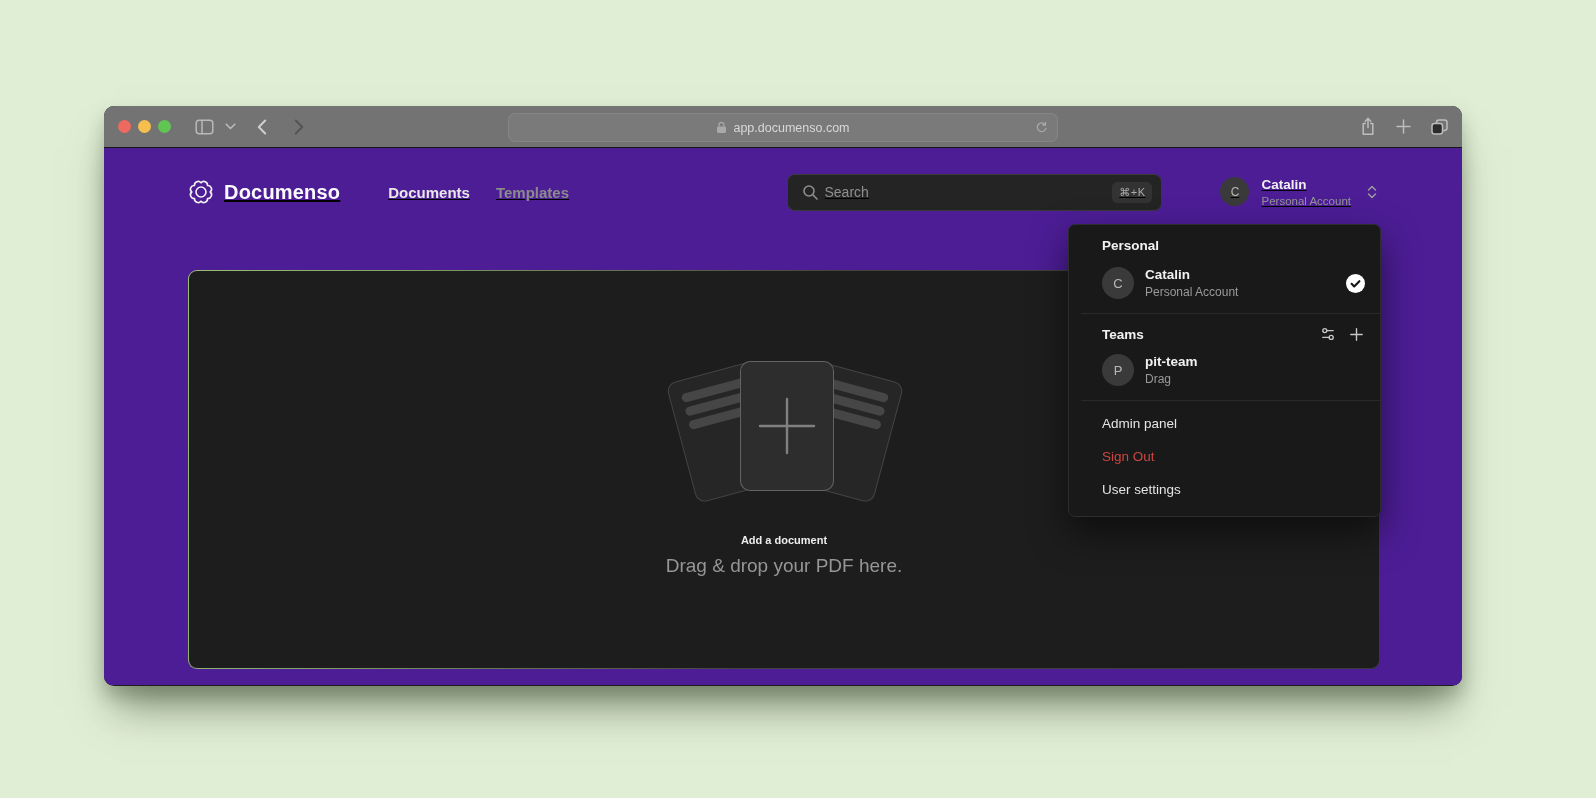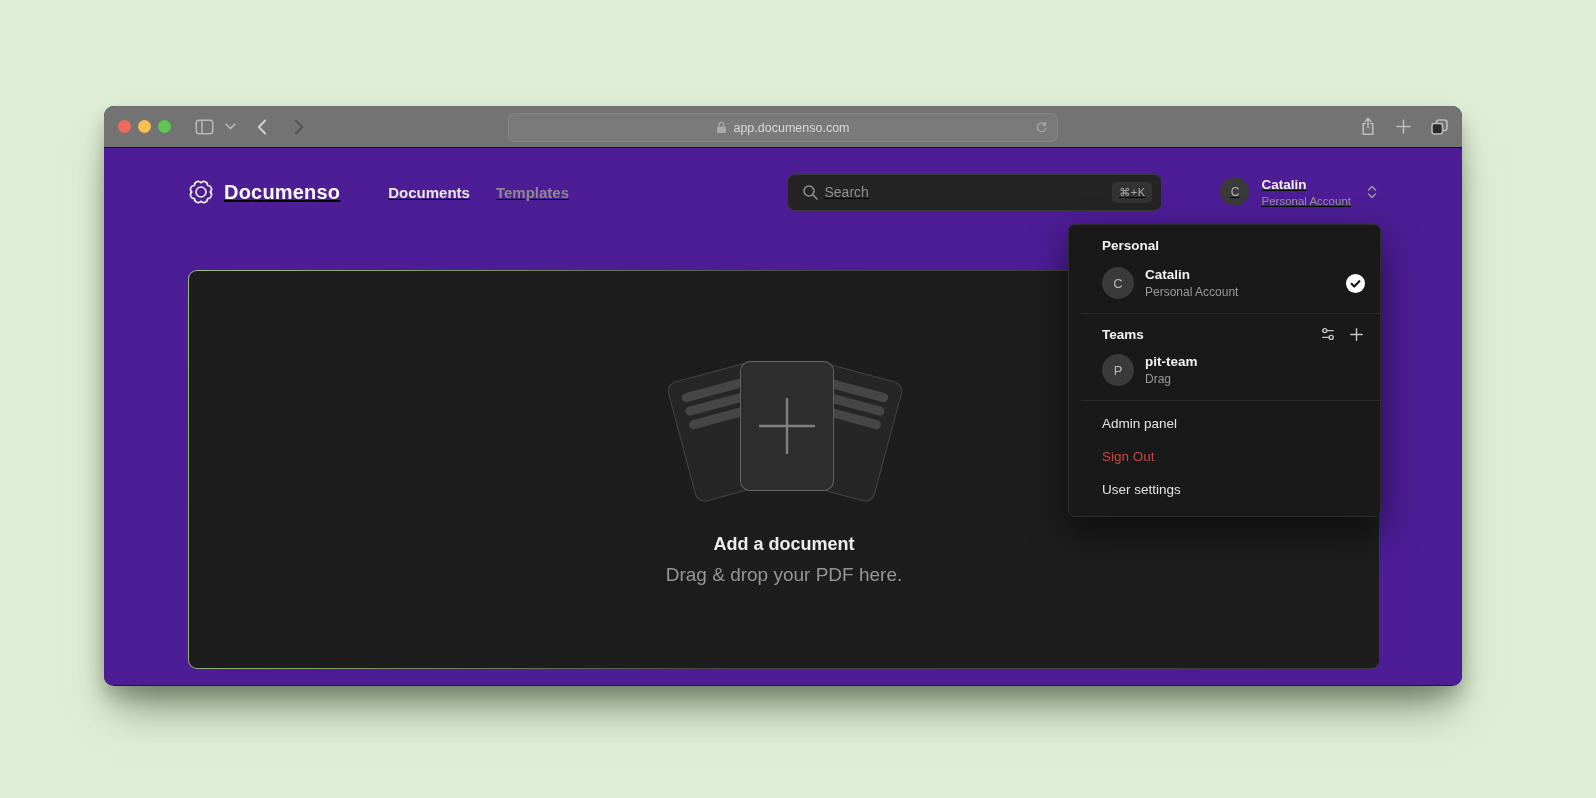--- a/index.html
+++ b/index.html
@@ -112,7 +112,7 @@
     background:#2d2d2d; border:1.5px solid rgba(255,255,255,.26);
     display:flex; align-items:center; justify-content:center;
   }
-  .dz-title { margin-top:33px; font-size:18px; font-weight:700; color:#ededed; }
+  .dz-title { margin-top:33px; font-size:11px; font-weight:700; color:#ededed; }
   .dz-sub { margin-top:9px; font-size:19px; color:#969696; }
 
   

